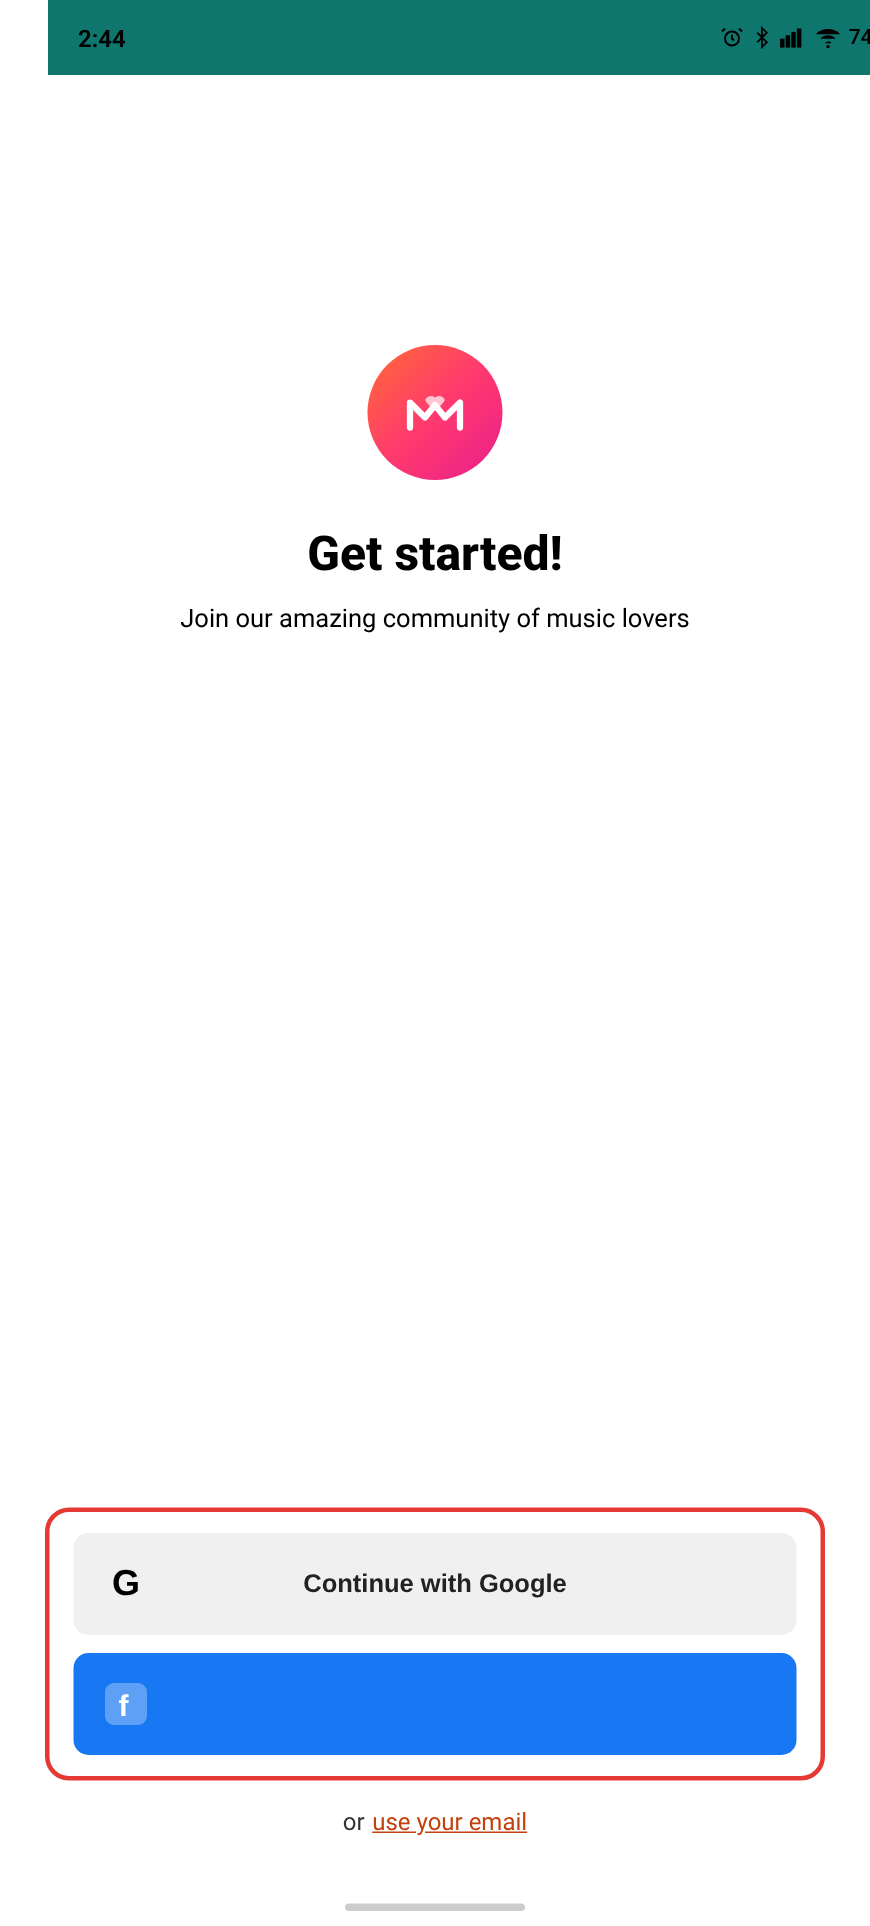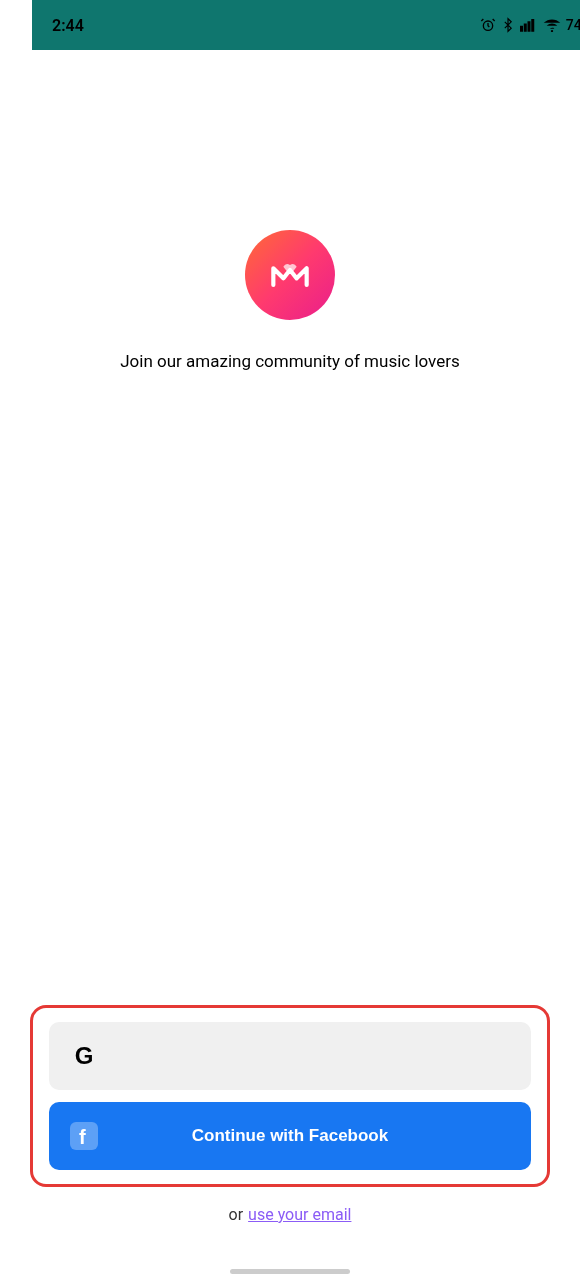--- a/index.html
+++ b/index.html
@@ -243,6 +243,7 @@
     </svg>
   </div>
 
+  <h1 class="headline">Get started!</h1>
 
   <p class="subheadline">Join our amazing community of music lovers</p>
 </div>

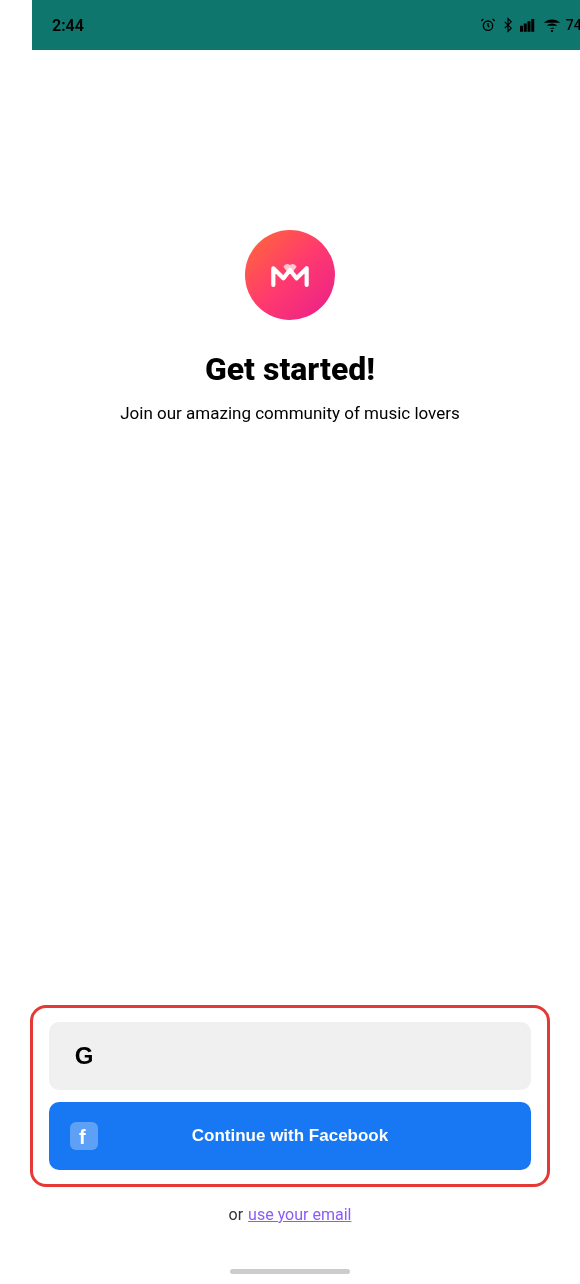--- a/index.html
+++ b/index.html
@@ -256,6 +256,7 @@
       <span class="btn-icon">
         <span class="google-g">G</span>
       </span>
+      <span>Continue with Google</span>
     </button>
 
     <button class="btn btn-facebook">

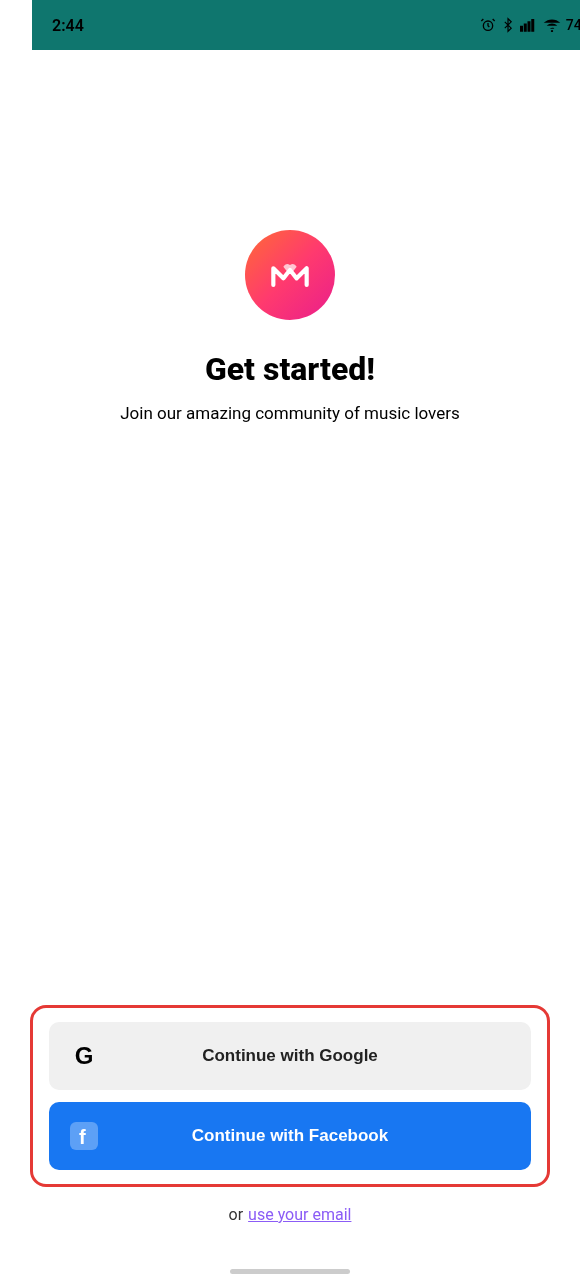--- a/index.html
+++ b/index.html
@@ -267,7 +267,6 @@
           <text x="9" y="22" font-size="20" font-weight="800" fill="white" font-family="Arial">f</text>
         </svg>
       </span>
-      <span>Continue with Facebook</span>
     </button>
 
   </div>

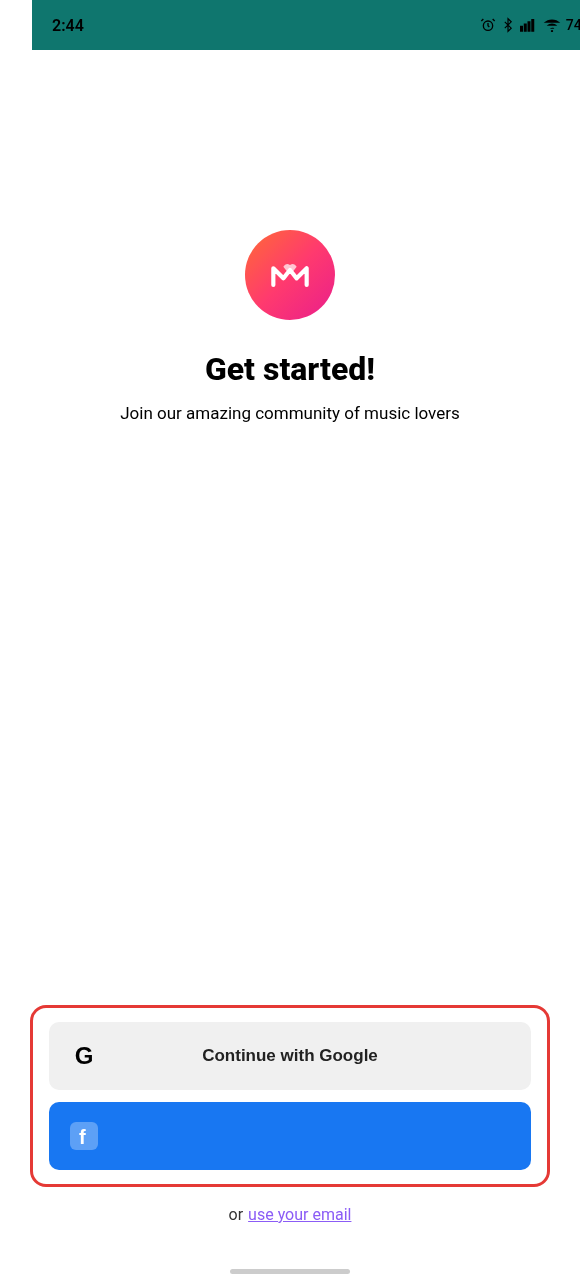--- a/index.html
+++ b/index.html
@@ -177,7 +177,7 @@
     }
 
     .use-email-link {
-      color: #8b5cf6;
+      color: #c2410c;
       font-size: 16px;
       text-decoration: underline;
       cursor: pointer;

